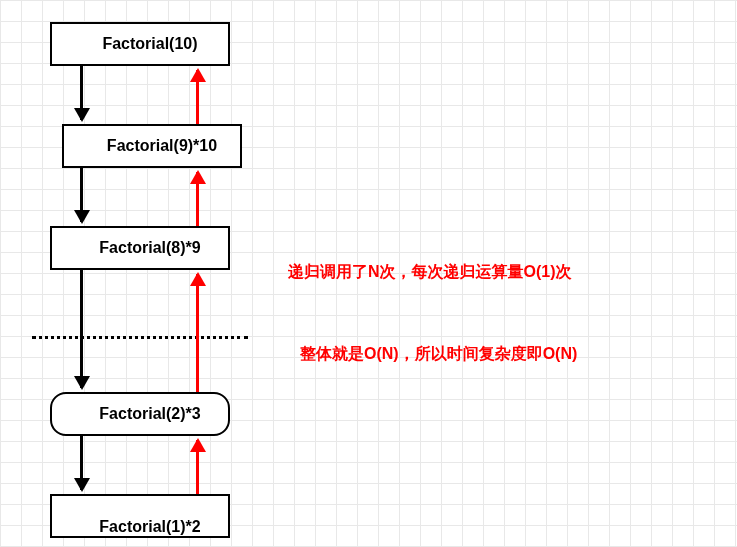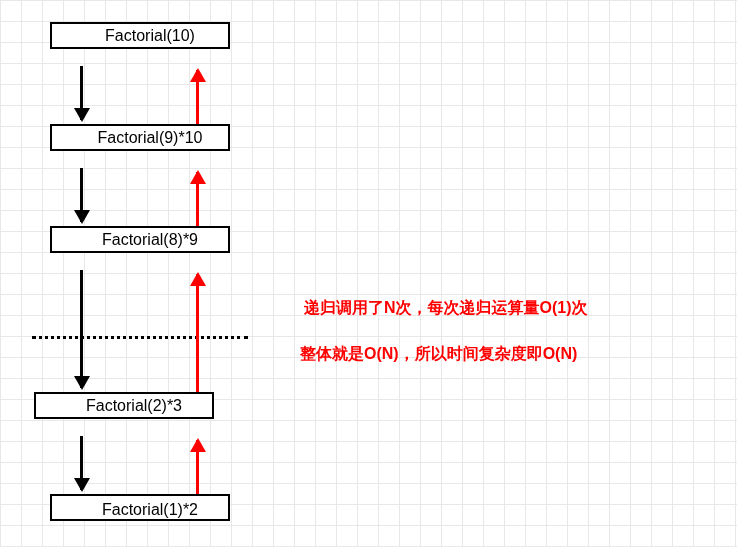--- a/index.html
+++ b/index.html
@@ -16,13 +16,13 @@
     .node {
       position: absolute;
       width: 180px;
-      height: 27px;
+      height: 44px;
       border: 2.5px solid #000;
       background: #fff;
       display: flex;
       align-items: center;
       justify-content: center;
-      font-weight: normal;
+      font-weight: bold;
       font-size: 16px;
       color: #000;
       padding-left: 20px;

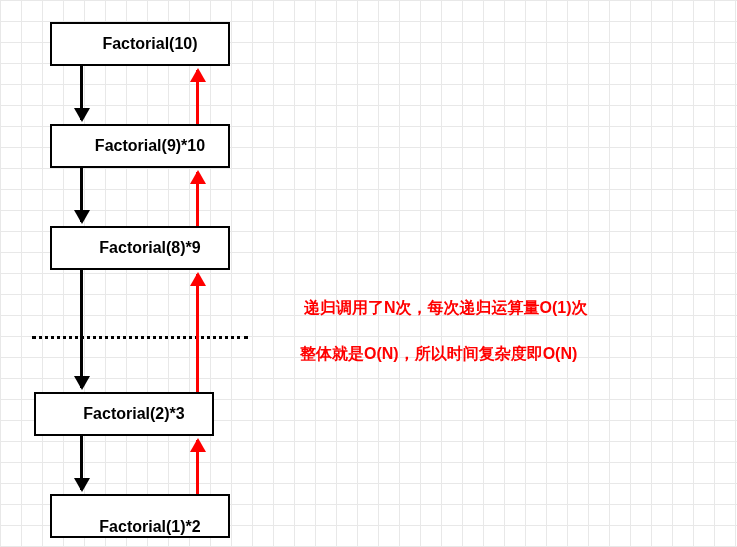--- a/index.html
+++ b/index.html
@@ -77,7 +77,7 @@
 <div class="node" style="left:50px; top:22px;">
   <span>Factorial(10)</span>
 </div>
-<div class="node" style="left:50px; top:124px;">
+<div class="node" style="left:62px; top:124px;">
   <span>Factorial(9)*10</span>
 </div>
 <div class="node" style="left:50px; top:226px;text-align:center;">

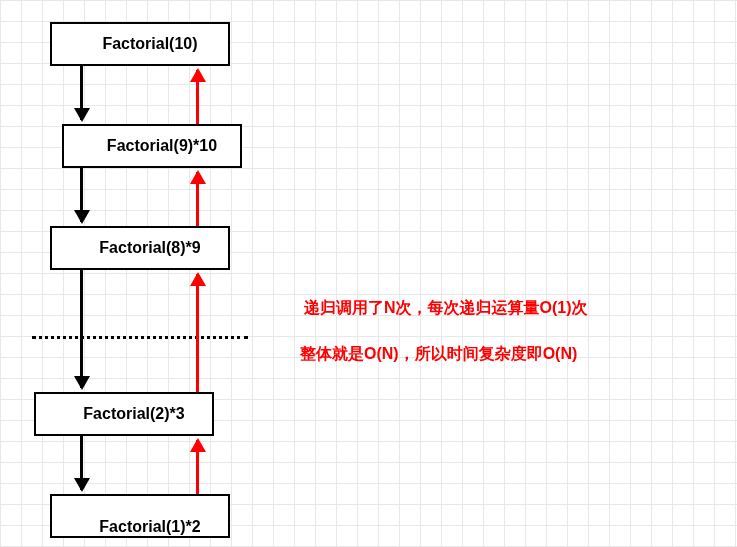--- a/index.html
+++ b/index.html
@@ -102,7 +102,7 @@
 <div class="arrow-up" style="left:196px; top:274px; height:118px;"></div>
 <div class="arrow-up" style="left:196px; top:440px; height:54px;"></div>
 
-<div class="ann" style="left:304px; top:262px;margin-top:36px;">递归调用了N次，每次递归运算量O(1)次</div>
+<div class="ann" style="left:288px; top:262px;">递归调用了N次，每次递归运算量O(1)次</div>
 <div class="ann" style="left:300px; top:344px;">整体就是O(N)，所以时间复杂度即O(N)</div>
 
 </body></html>

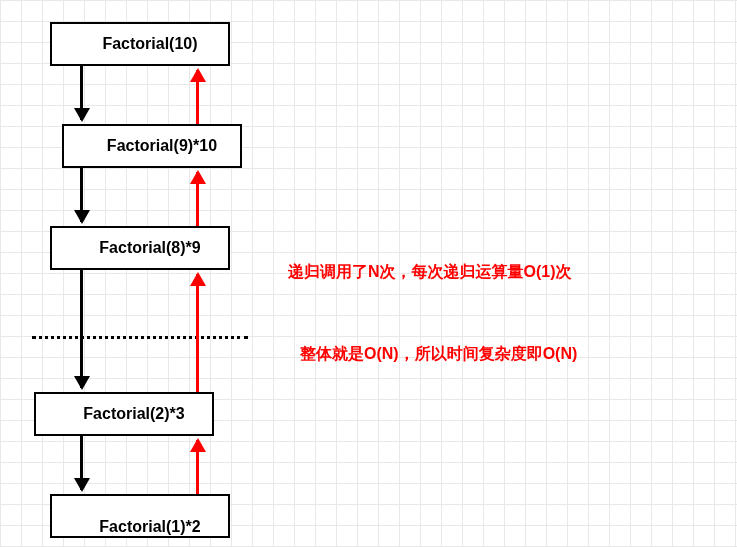--- a/index.html
+++ b/index.html
@@ -83,7 +83,7 @@
 <div class="node" style="left:50px; top:226px;text-align:center;">
   <span>Factorial(8)*9</span>
 </div>
-<div class="node" style="left:34px; top:392px;">
+<div class="node" style="left:50px; top:392px;border-radius:16px;">
   <span>Factorial(2)*3</span>
 </div>
 <div class="node" style="left:50px; top:494px;align-items:flex-end;">

